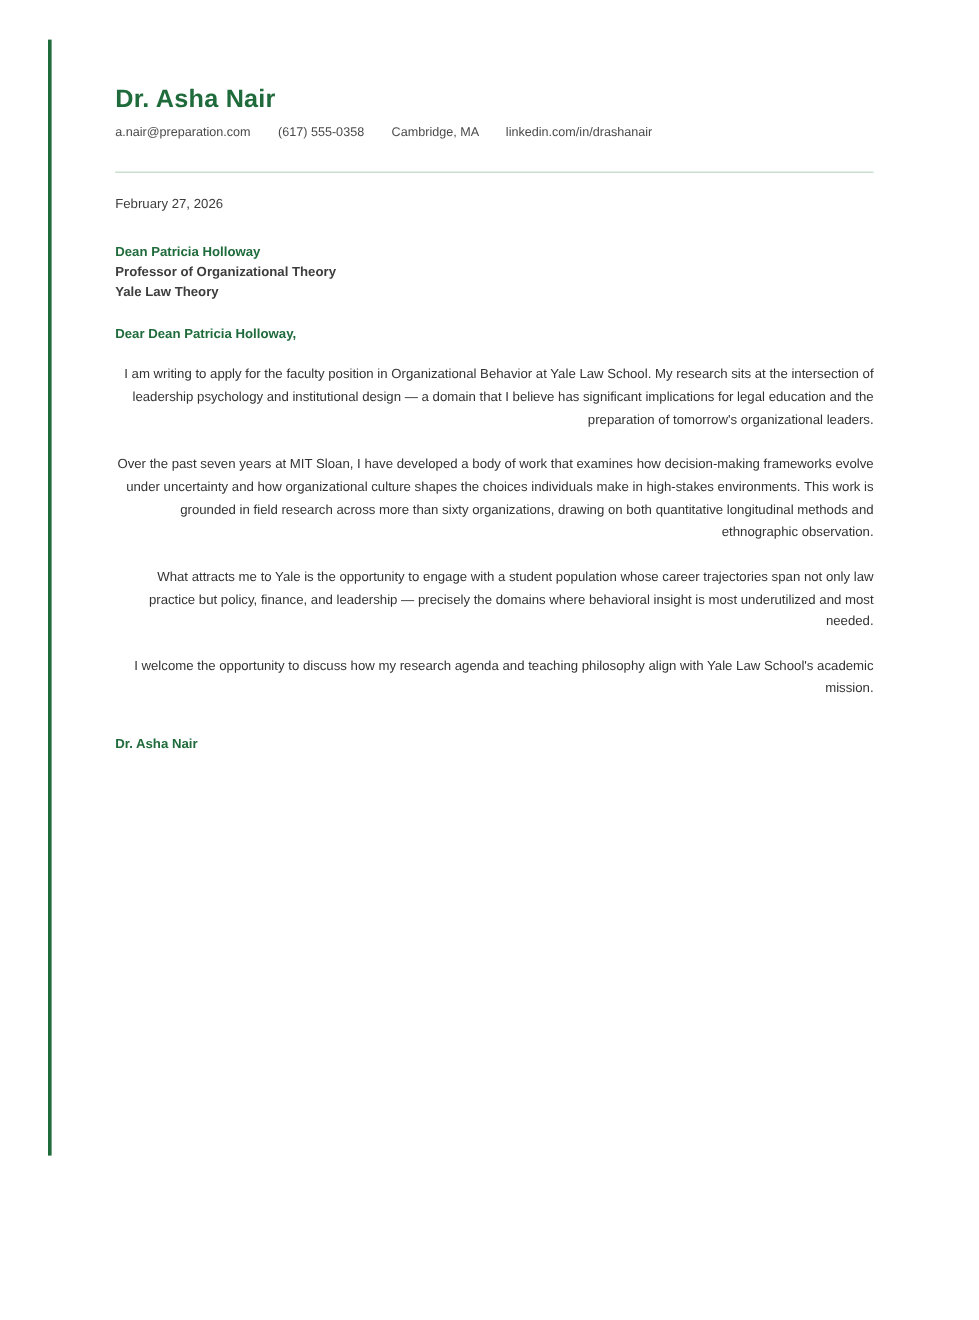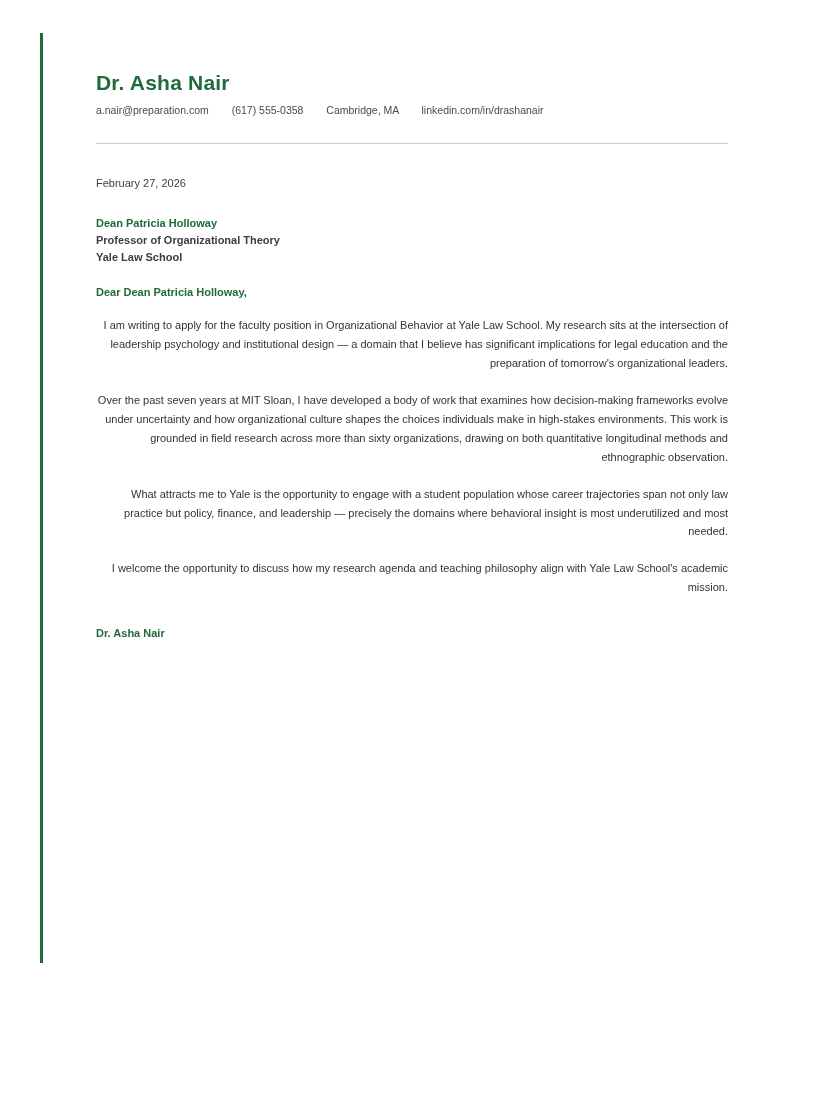--- a/index.html
+++ b/index.html
@@ -69,7 +69,7 @@
   .date {
     font-size: 11px;
     color: #3d3d3d;
-    margin-top: 33px;
+    margin-top: 20px;
   }
 
   .recipient {

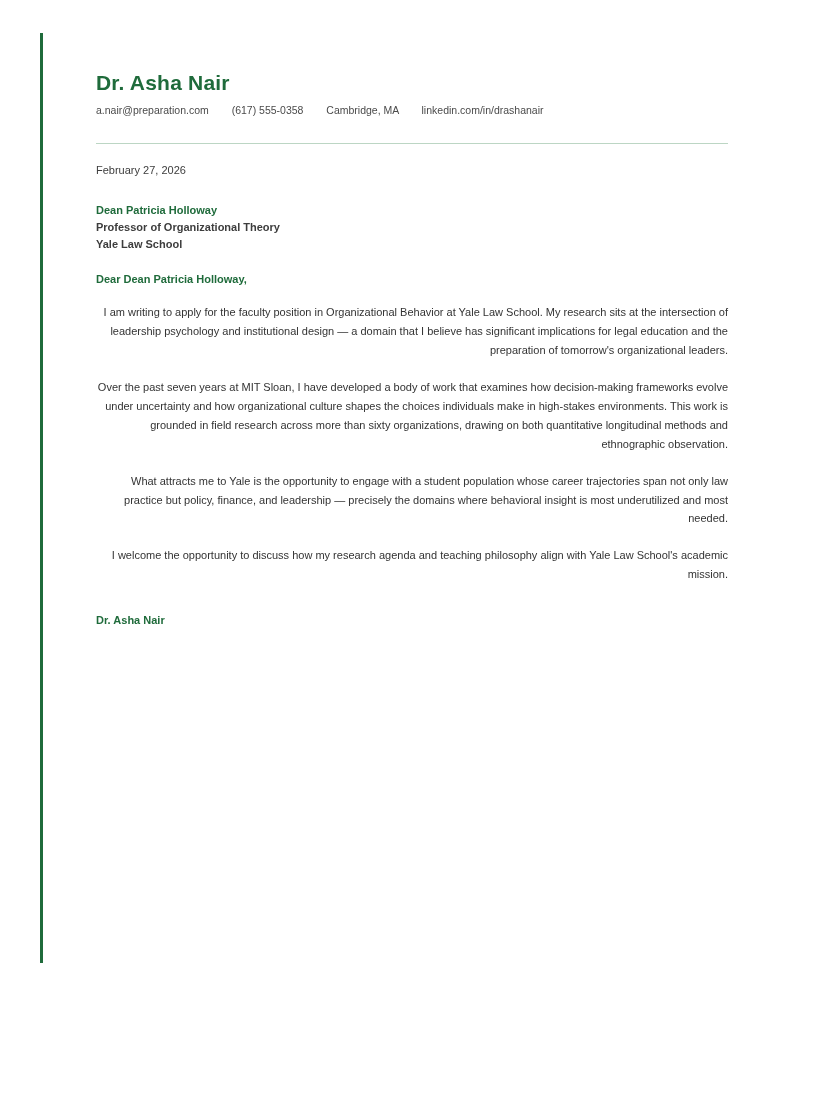--- a/index.html
+++ b/index.html
@@ -143,7 +143,7 @@
     <div class="recipient">
       <div class="rname">Dean Patricia Holloway</div>
       <div class="rline">Professor of Organizational Theory</div>
-      <div class="rline">Yale Law School</div>
+      <div class="rline">Yale Law Theory</div>
     </div>
 
     <div class="salutation">Dear Dean Patricia Holloway,</div>

